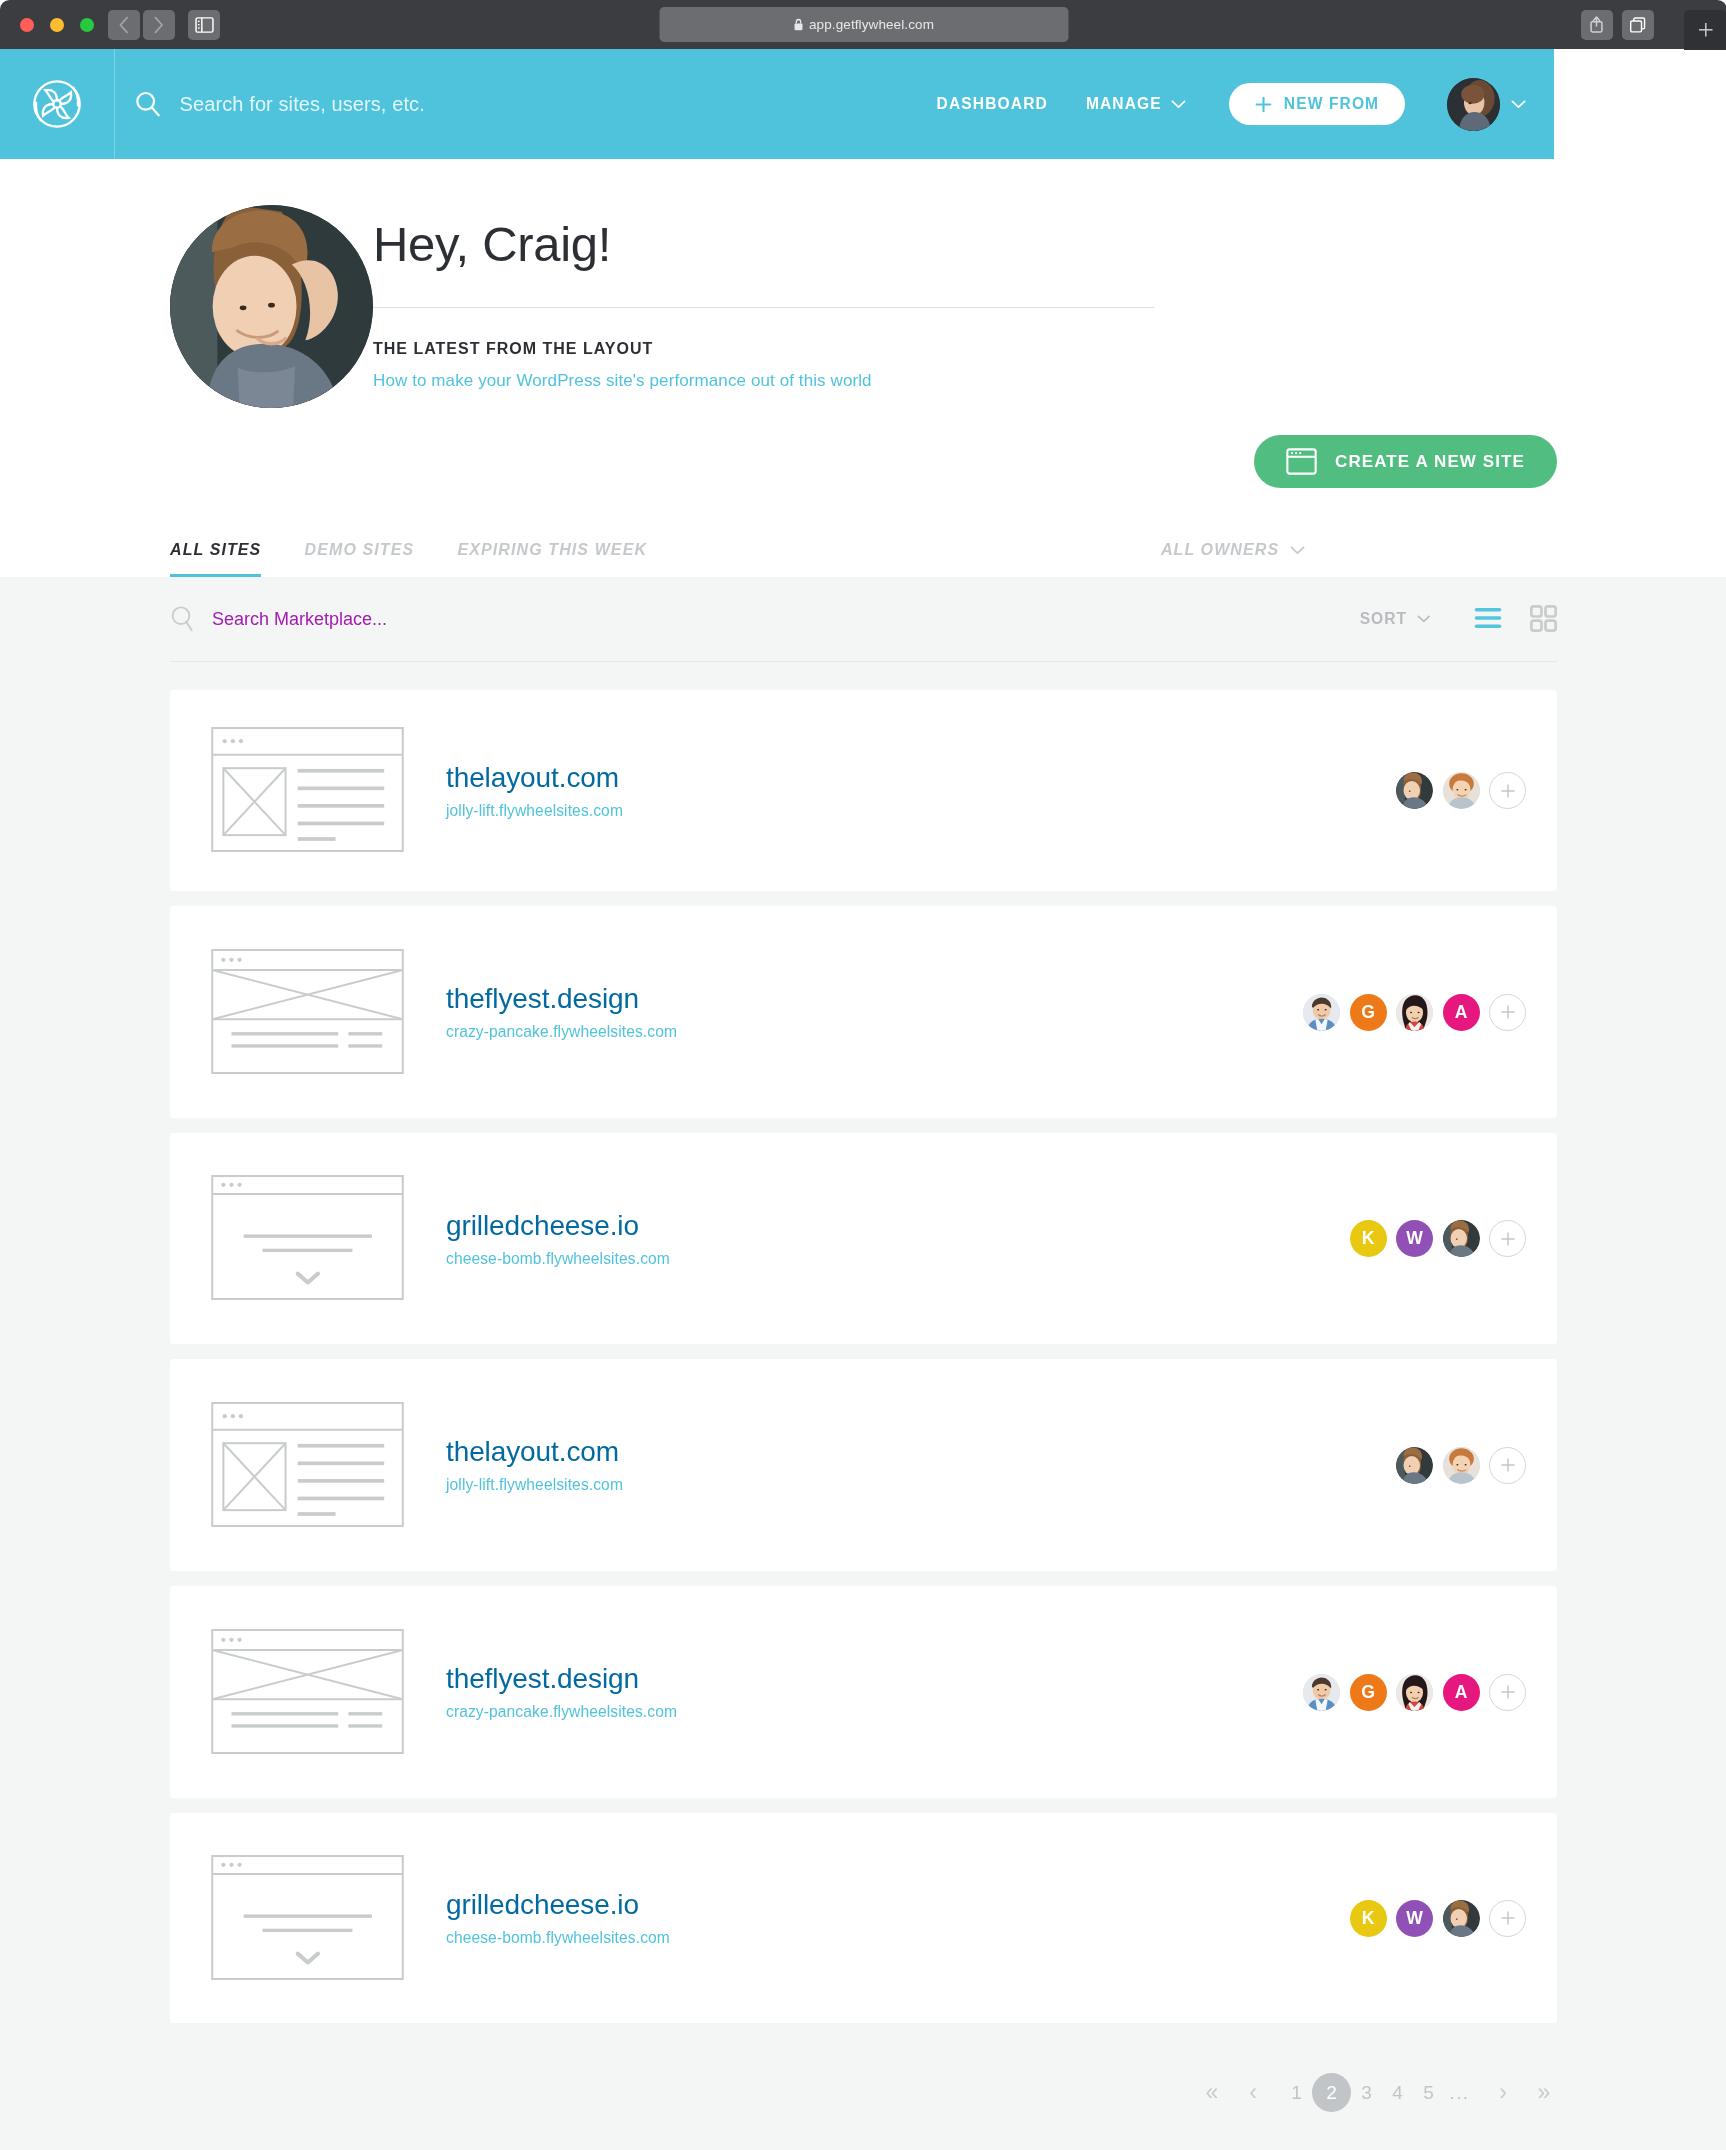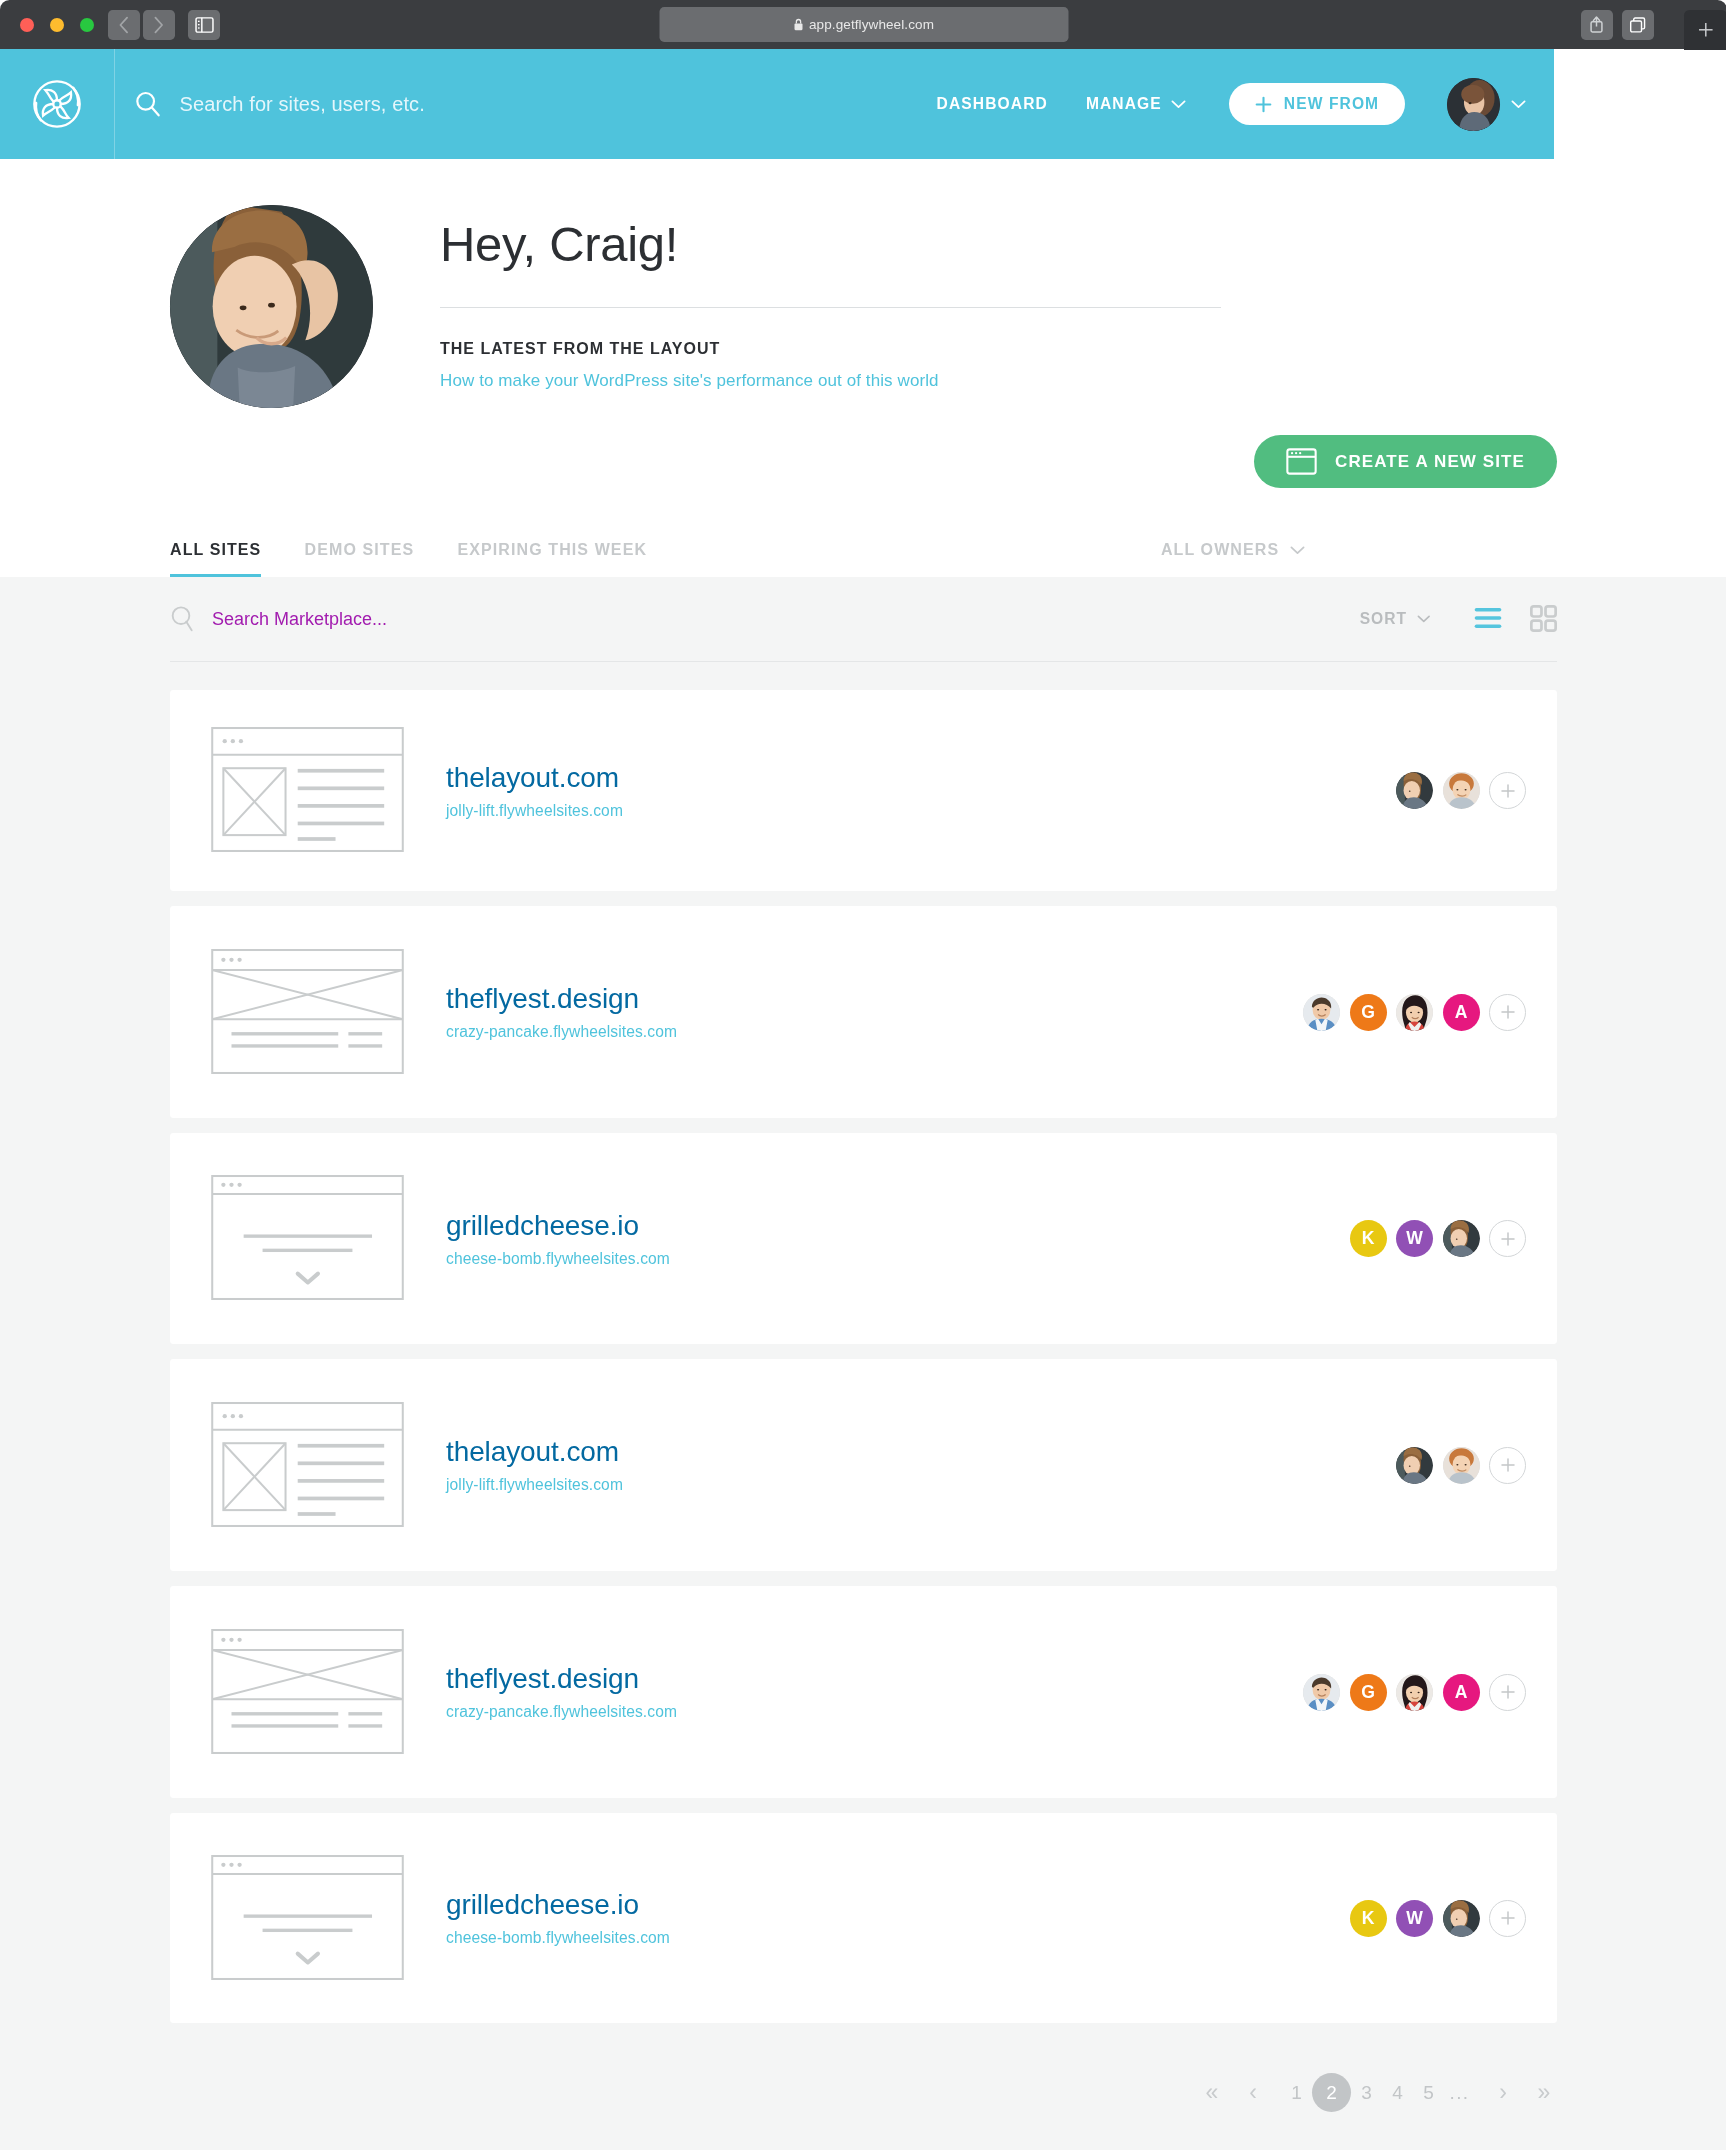--- a/index.html
+++ b/index.html
@@ -124,7 +124,7 @@
     background: #2e3338;
     flex: 0 0 203px;
   }
-  .hero-text { margin-left: 67px; padding-top: 15px; }
+  .hero-text { padding-top: 15px; }
   .hero-title {
     font-size: 49px; color: #2c2f33; font-weight: 400; letter-spacing: -0.3px;
     line-height: 1;

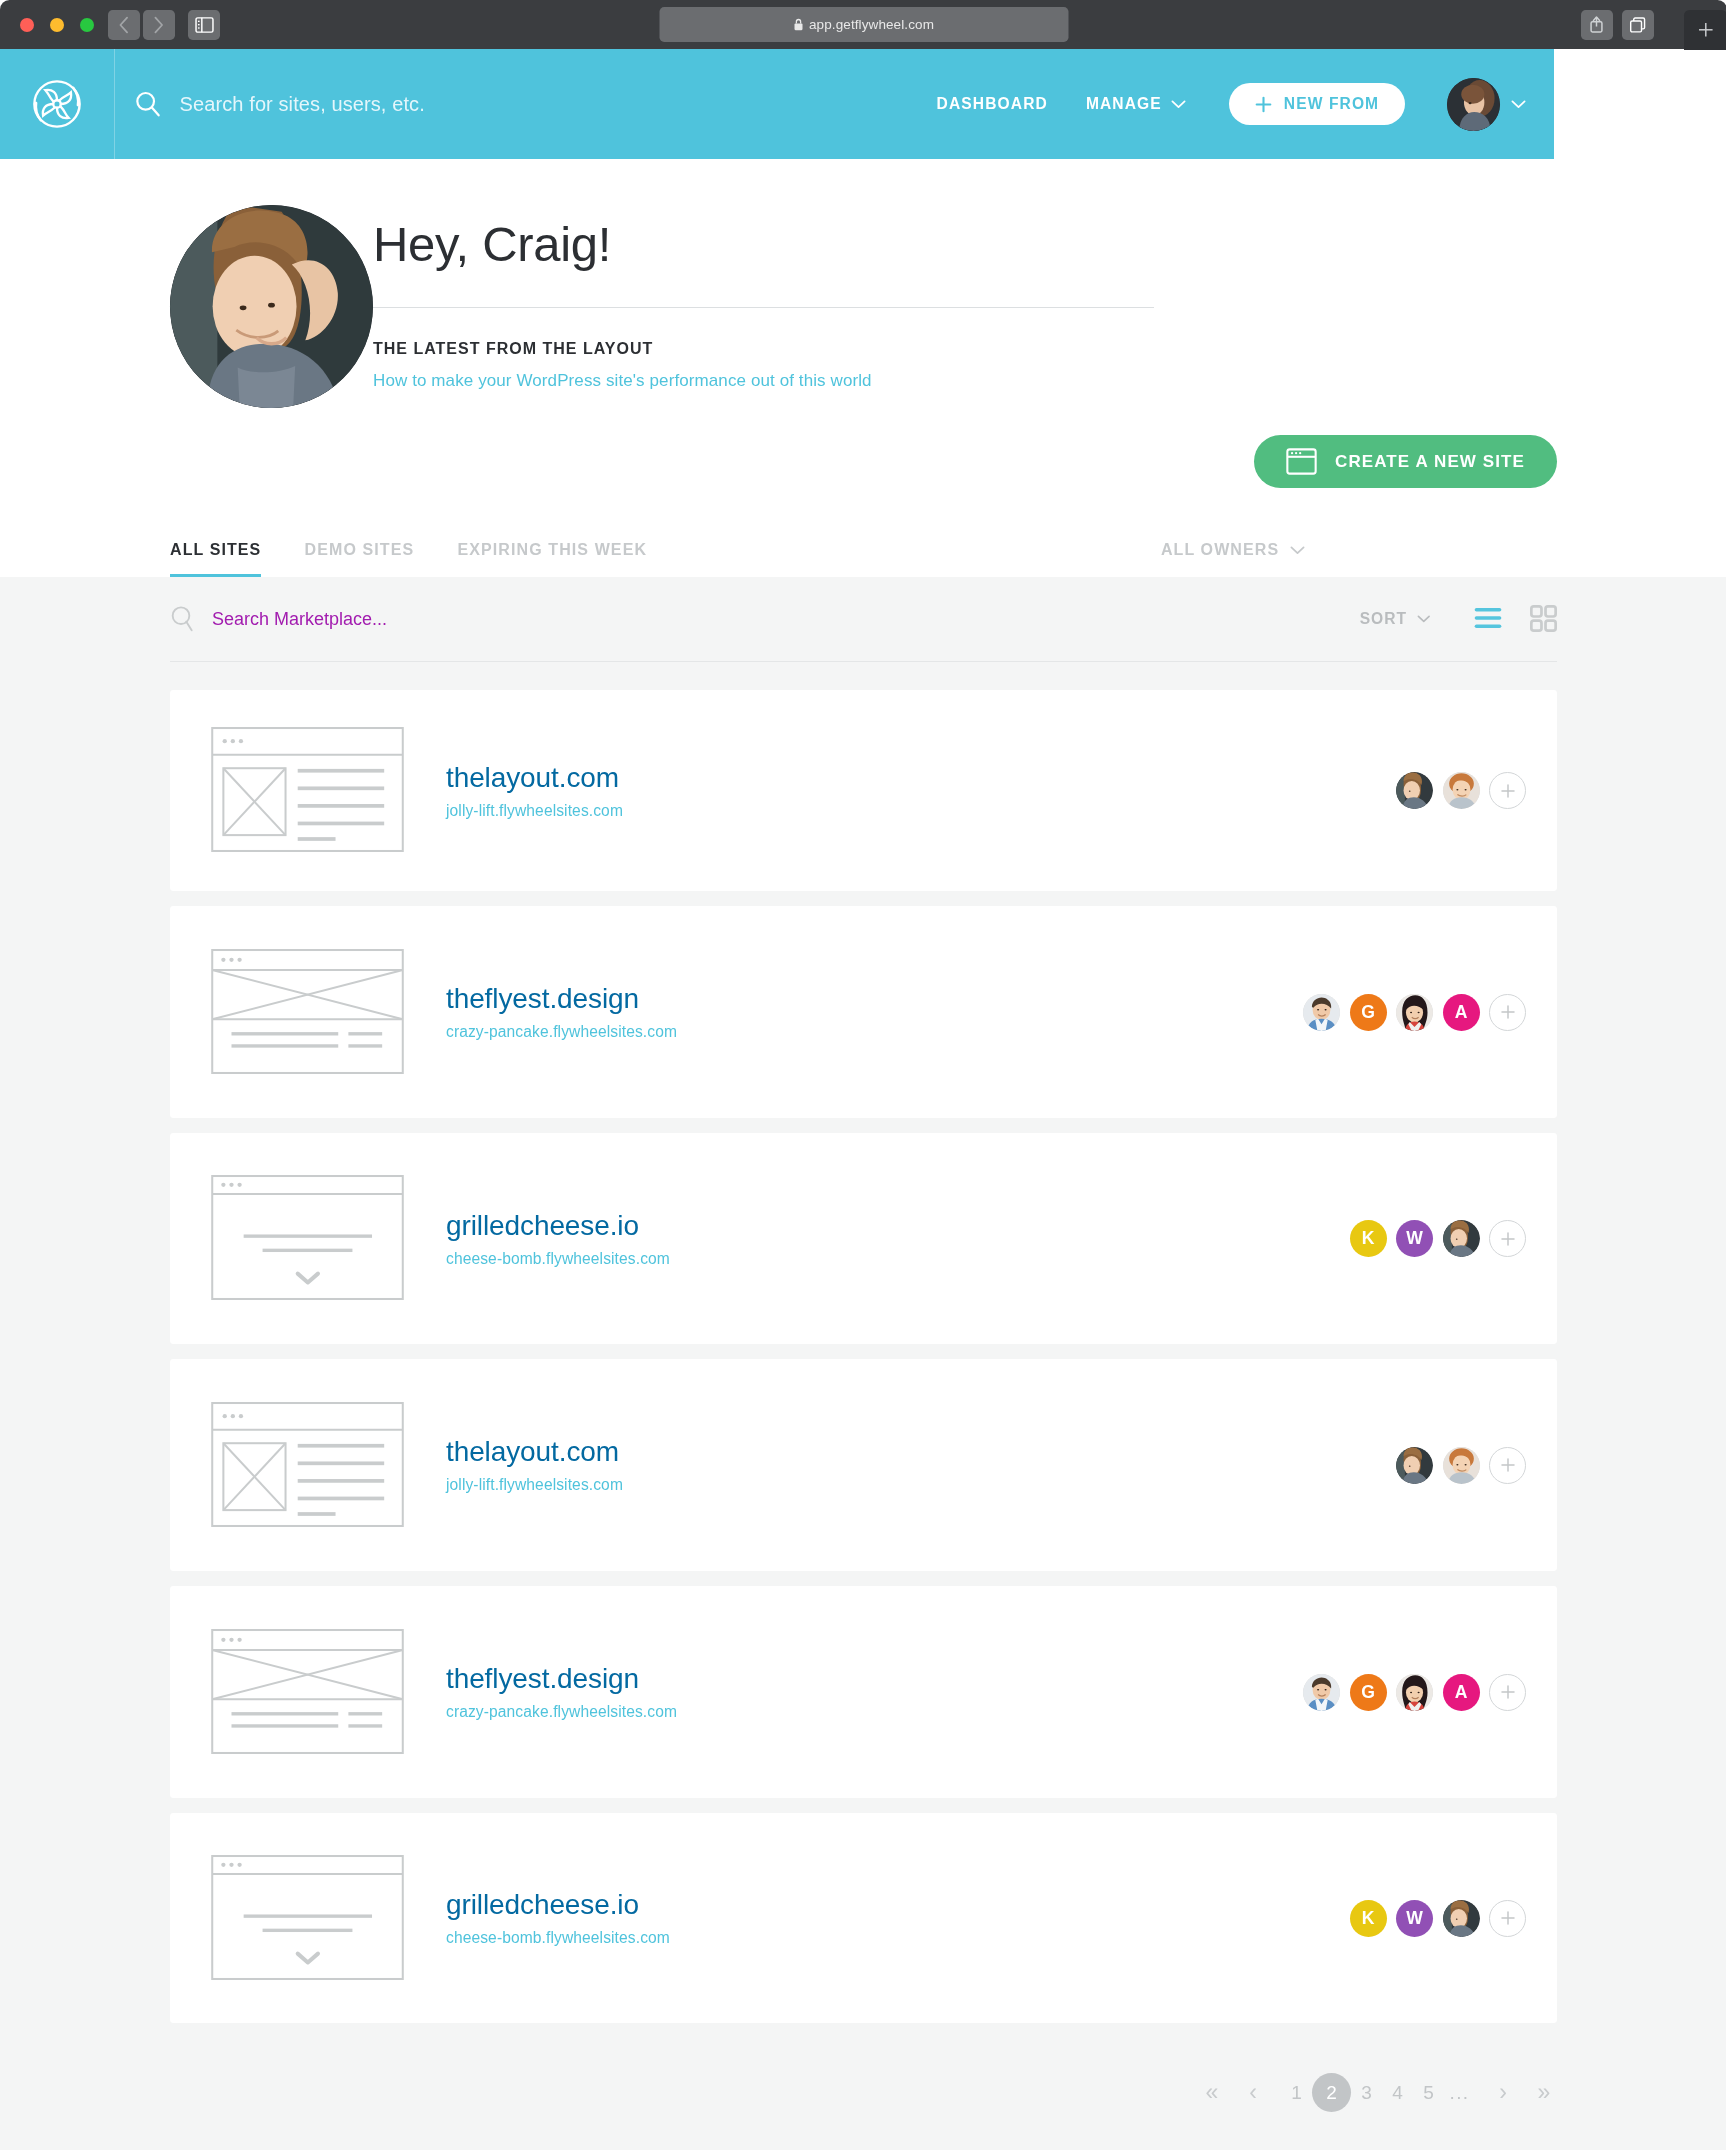--- a/index.html
+++ b/index.html
@@ -156,7 +156,7 @@
     position: relative;
     width: 1475px; height: 66px;
     background: #ffffff;
-    display: flex; align-items: flex-end;
+    display: flex; align-items: flex-end; font-style: italic;
   }
   .tabs {
     position: absolute; left: 170px; bottom: 0;

